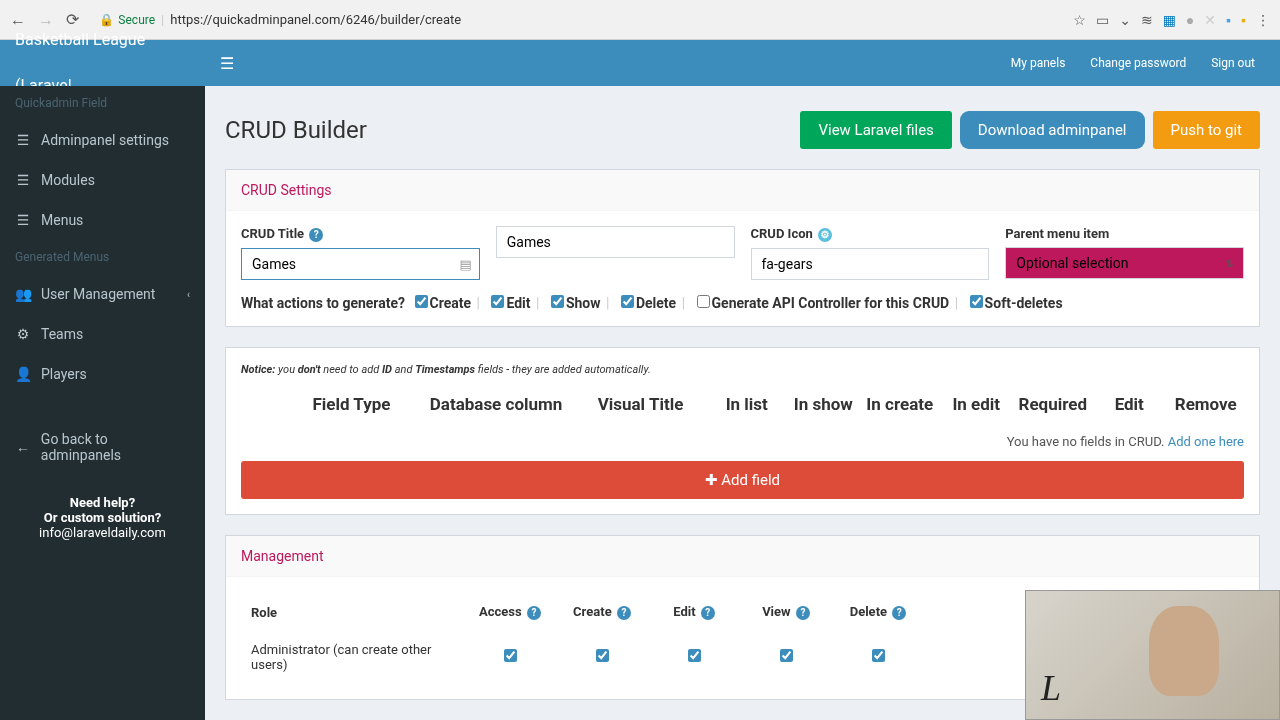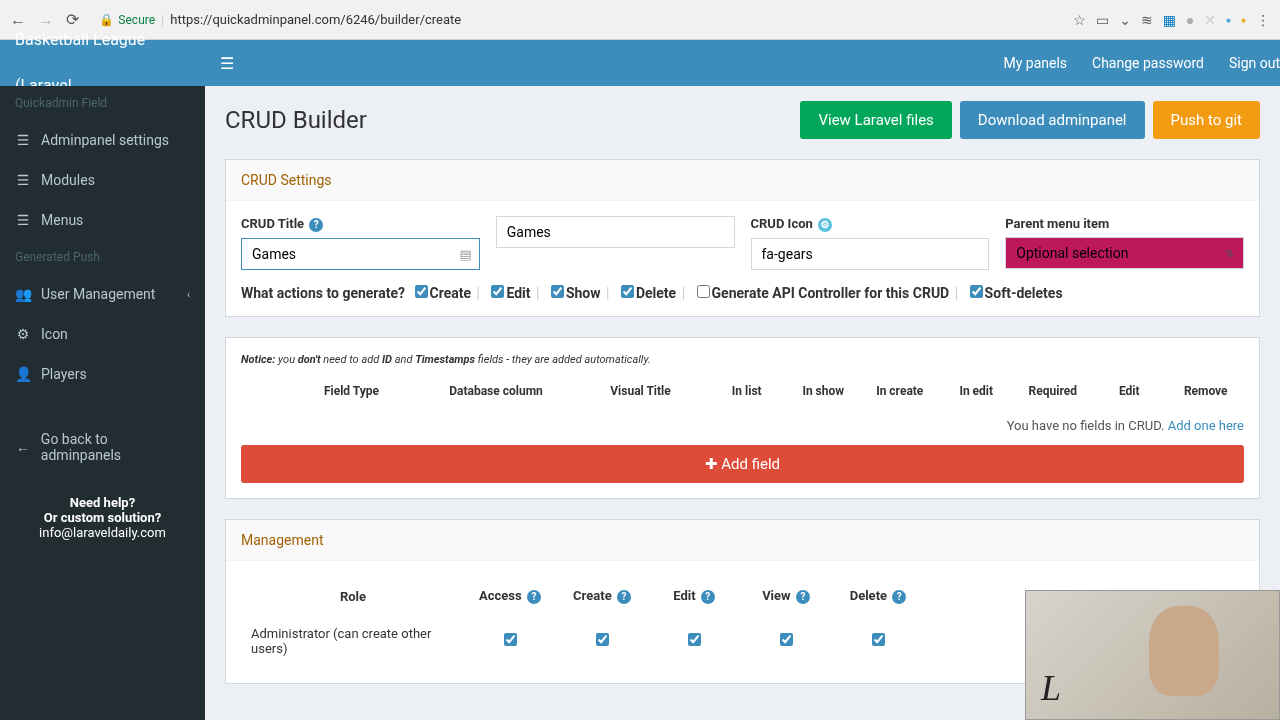--- a/index.html
+++ b/index.html
@@ -18,7 +18,7 @@
 .top-header { height: 46px; background: #3c8dbc; color: #fff; display: flex; align-items: center; }
 .brand { width: 205px; padding: 0 15px; font-size: 16px; line-height: 46px; }
 .hamburger { padding: 0 15px; font-size: 16px; cursor: pointer; }
-.header-right { margin-left: auto; display: flex; gap: 25px; font-size: 14px; }
+.header-right { margin-left: auto; display: flex; gap: 25px; padding-right: 25px; font-size: 12px; }
 .header-right span { cursor: pointer; }
 
 

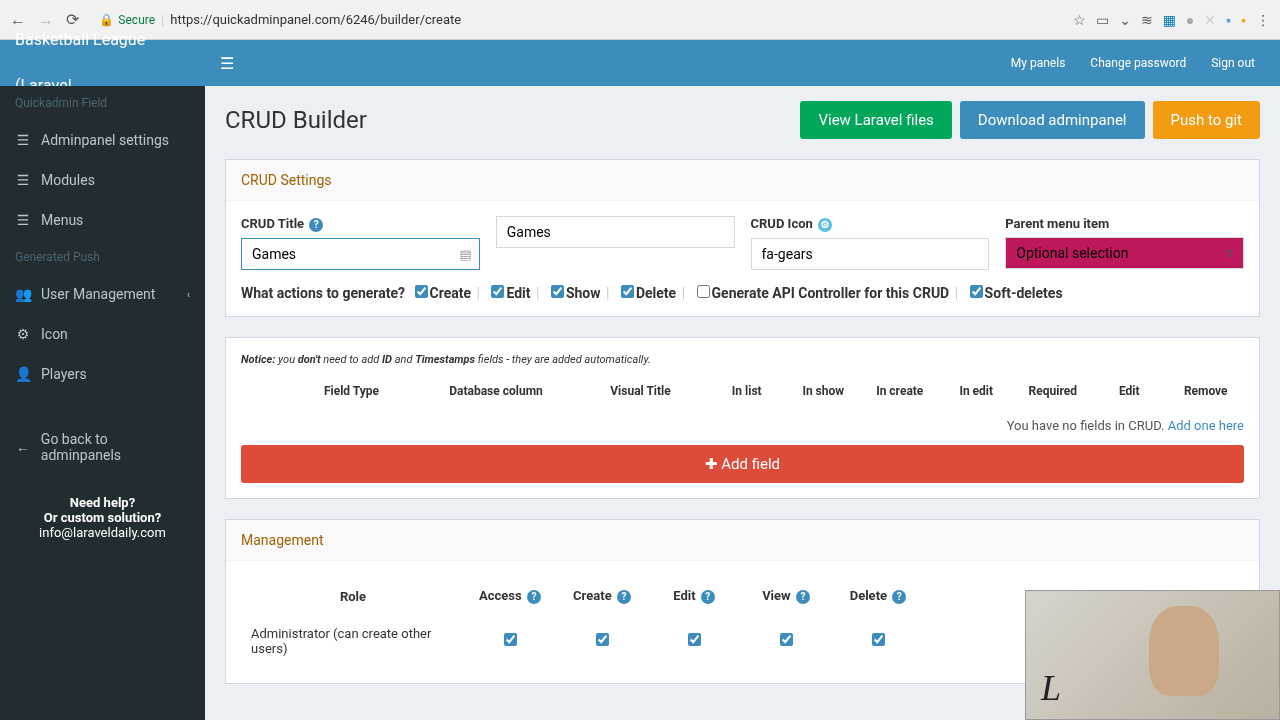--- a/index.html
+++ b/index.html
@@ -34,7 +34,7 @@
 .sidebar-help-q { font-weight: bold; }
 
 
-.main { flex: 1; padding: 15px 20px; overflow-y: auto; position: relative; }
+.main { flex: 1; padding: 25px 20px; overflow-y: auto; position: relative; }
 .page-header { display: flex; align-items: center; margin-bottom: 20px; }
 .page-title { font-size: 24px; font-weight: 400; color: #333; }
 .page-actions { margin-left: auto; display: flex; gap: 8px; }

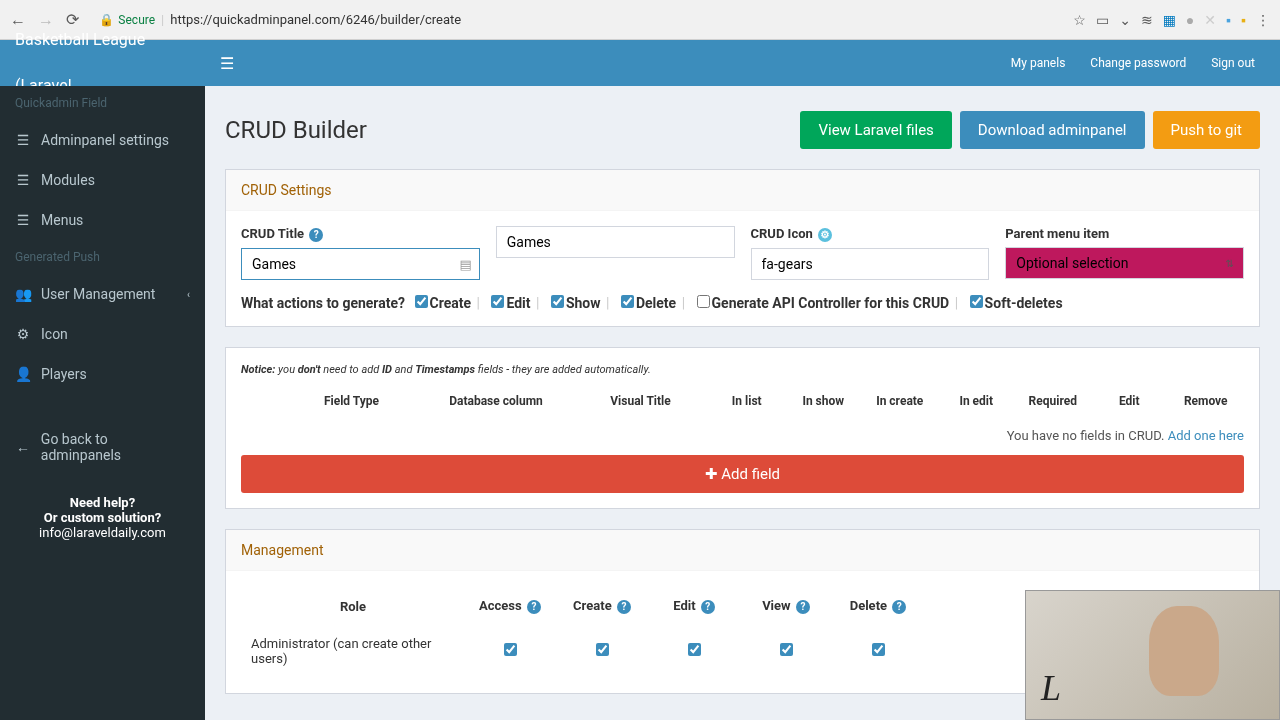--- a/index.html
+++ b/index.html
@@ -40,7 +40,7 @@
 .page-actions { margin-left: auto; display: flex; gap: 8px; }
 .btn { padding: 10px 18px; border: none; border-radius: 3px; font-size: 15px; color: #fff; cursor: pointer; }
 .btn-green { background: #00a65a; }
-.btn-blue { background: #3c8dbc; }
+.btn-blue { background: #3c8dbc; border-radius: 9px; }
 .btn-orange { background: #f39c12; }
 .btn-red-wide { background: #dd4b39; color: #fff; width: 100%; padding: 10px; border: none; border-radius: 3px; font-size: 15px; cursor: pointer; }
 

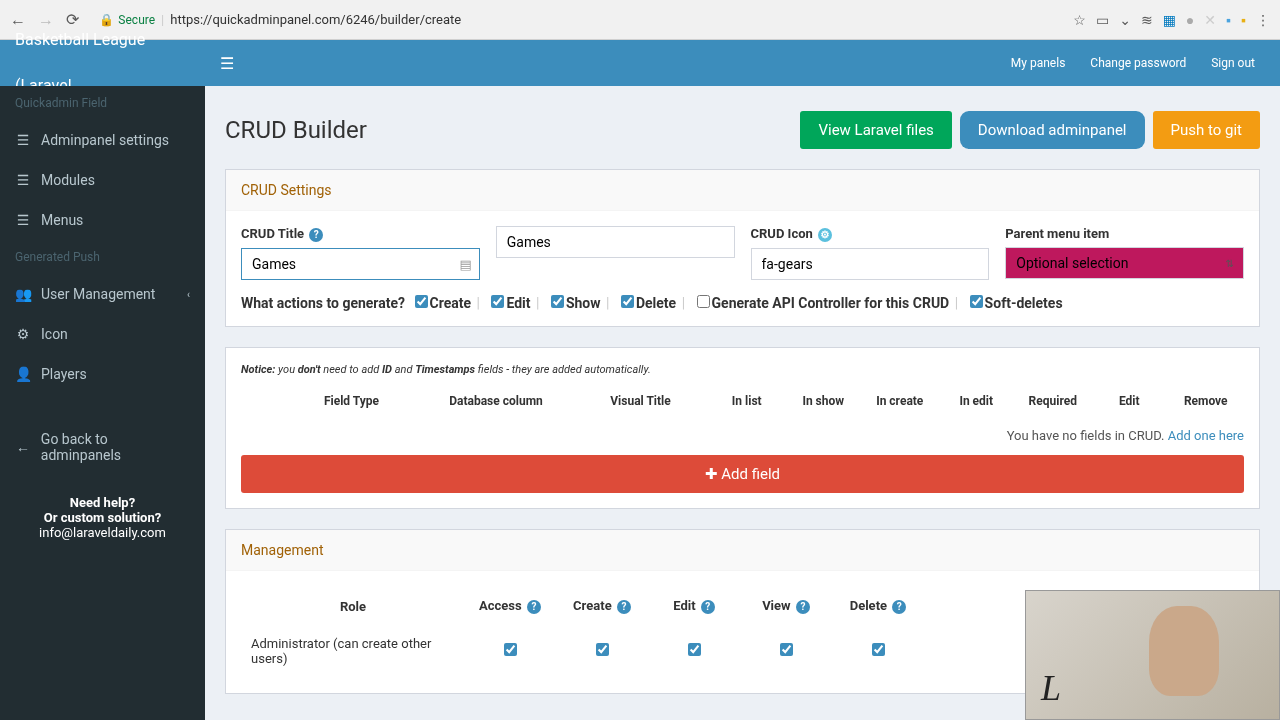--- a/index.html
+++ b/index.html
@@ -46,7 +46,7 @@
 
 
 .panel { background: #fff; border: 1px solid #d2d6de; margin-bottom: 20px; }
-.panel-header { padding: 12px 15px; border-bottom: 1px solid #f4f4f4; color: #a16207; background: #f9f9f9; }
+.panel-header { padding: 12px 15px; border-bottom: 1px solid #f4f4f4; color: #be185d; background: #f9f9f9; }
 .panel-body { padding: 15px; }
 
 

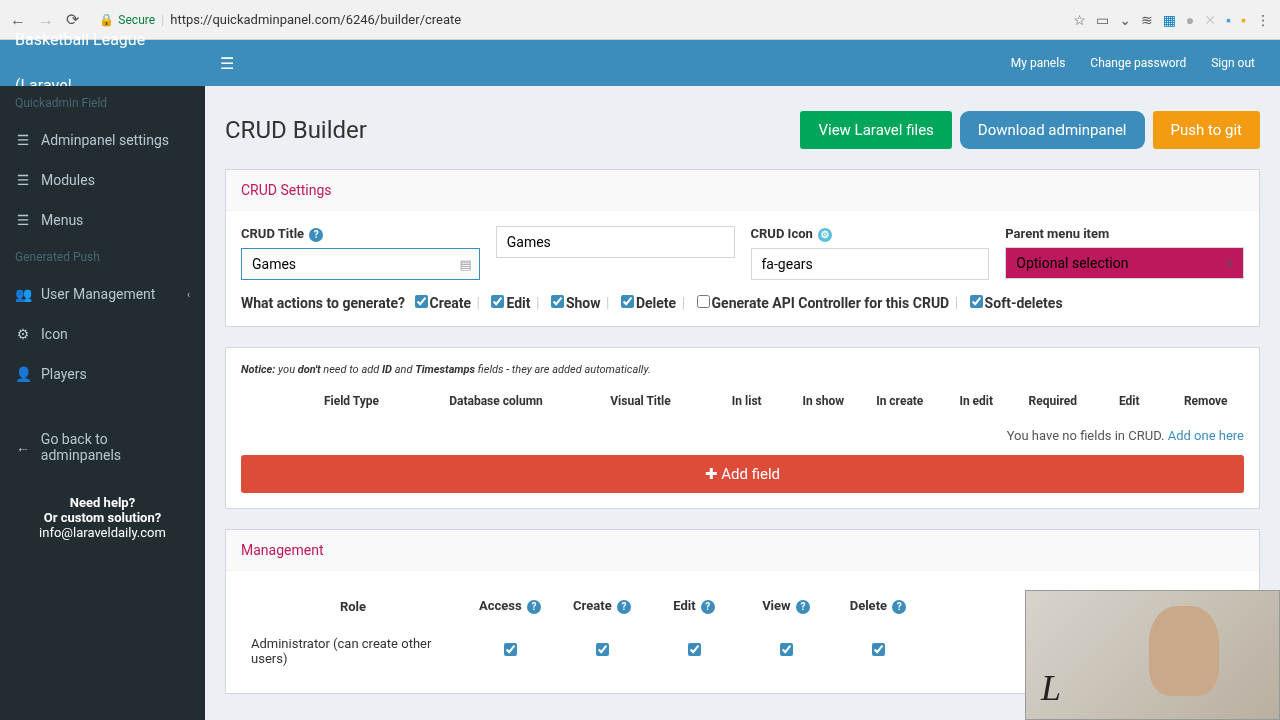--- a/index.html
+++ b/index.html
@@ -150,7 +150,7 @@
       <span class="icon">☰</span>
       <span>Menus</span>
     </div>
-    <div class="sidebar-header">Generated Push</div>
+    <div class="sidebar-header">Generated Menus</div>
     <div class="sidebar-item">
       <span class="icon">👥</span>
       <span>User Management</span>

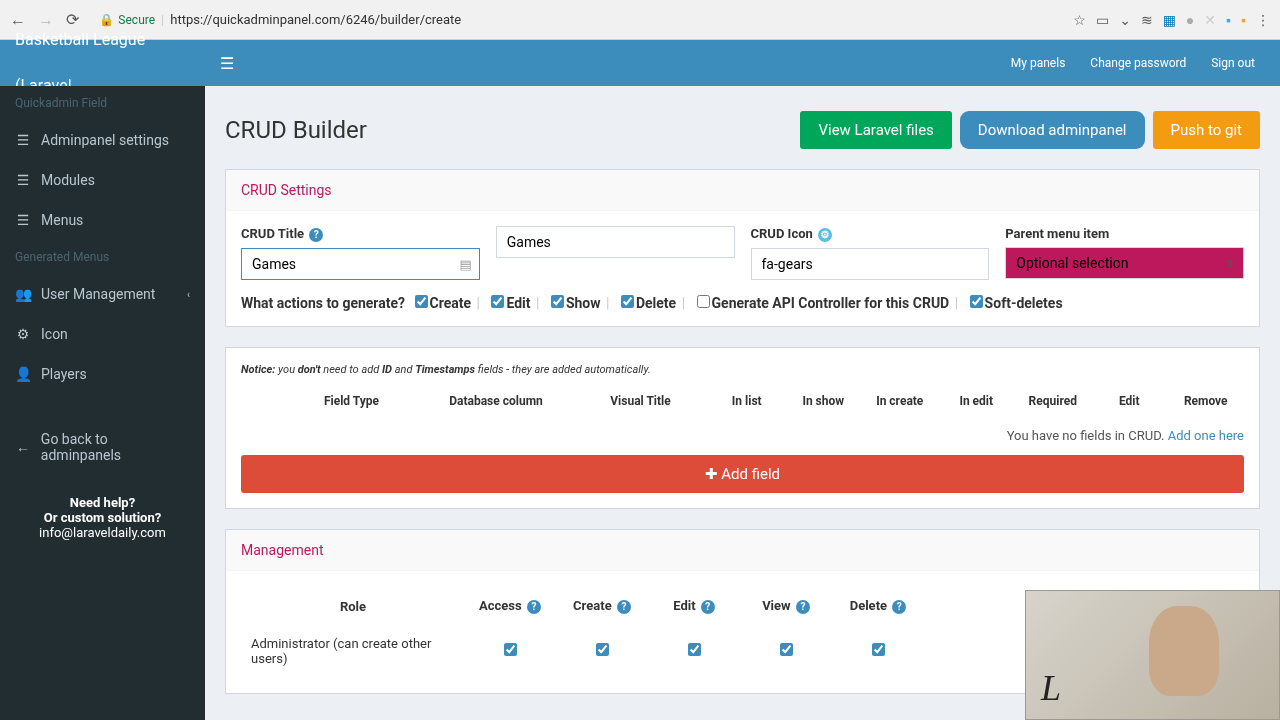--- a/index.html
+++ b/index.html
@@ -158,7 +158,7 @@
     </div>
     <div class="sidebar-item">
       <span class="icon">⚙</span>
-      <span>Icon</span>
+      <span>Teams</span>
     </div>
     <div class="sidebar-item">
       <span class="icon">👤</span>

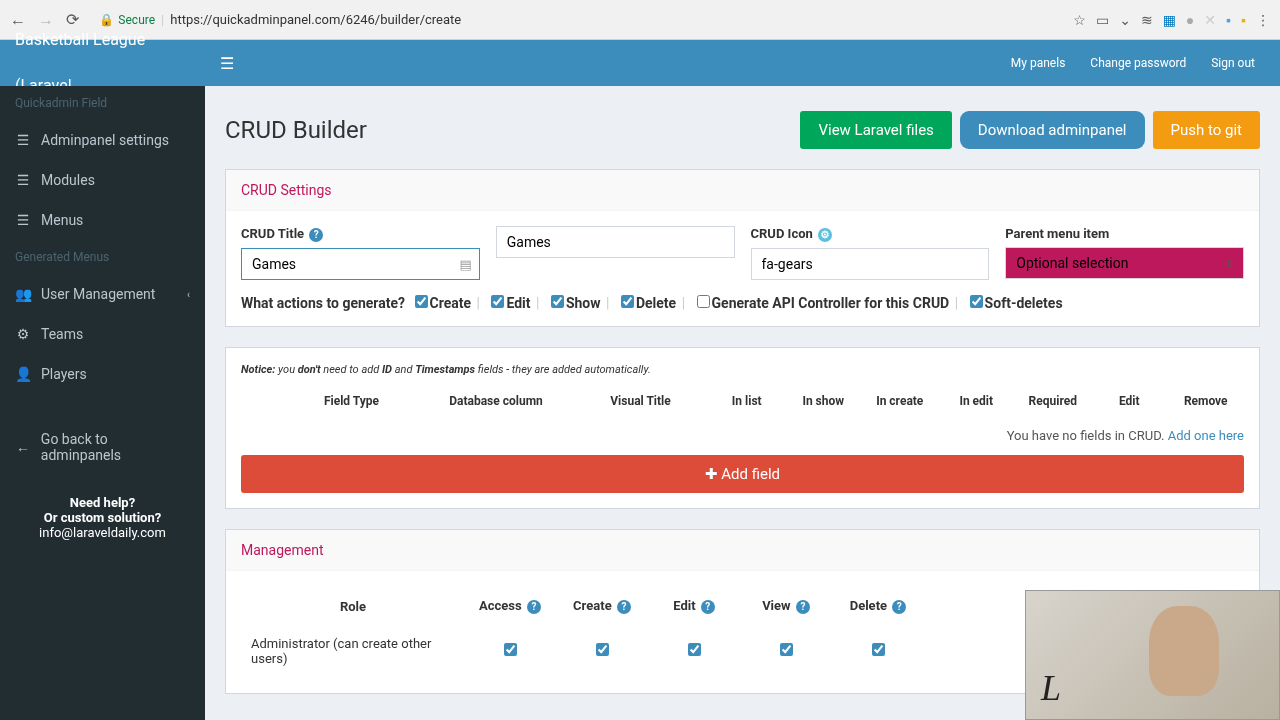--- a/index.html
+++ b/index.html
@@ -71,7 +71,7 @@
 
 .notice { font-size: 11px; margin-bottom: 10px; }
 .notice i { font-style: italic; }
-.fields-header { display: flex; font-weight: bold; font-size: 12px; padding: 8px 0; }
+.fields-header { display: flex; font-weight: bold; font-size: 17px; padding: 8px 0; }
 .fields-header div { text-align: center; }
 .col-ft { width: 160px; }
 .col-db { width: 180px; }

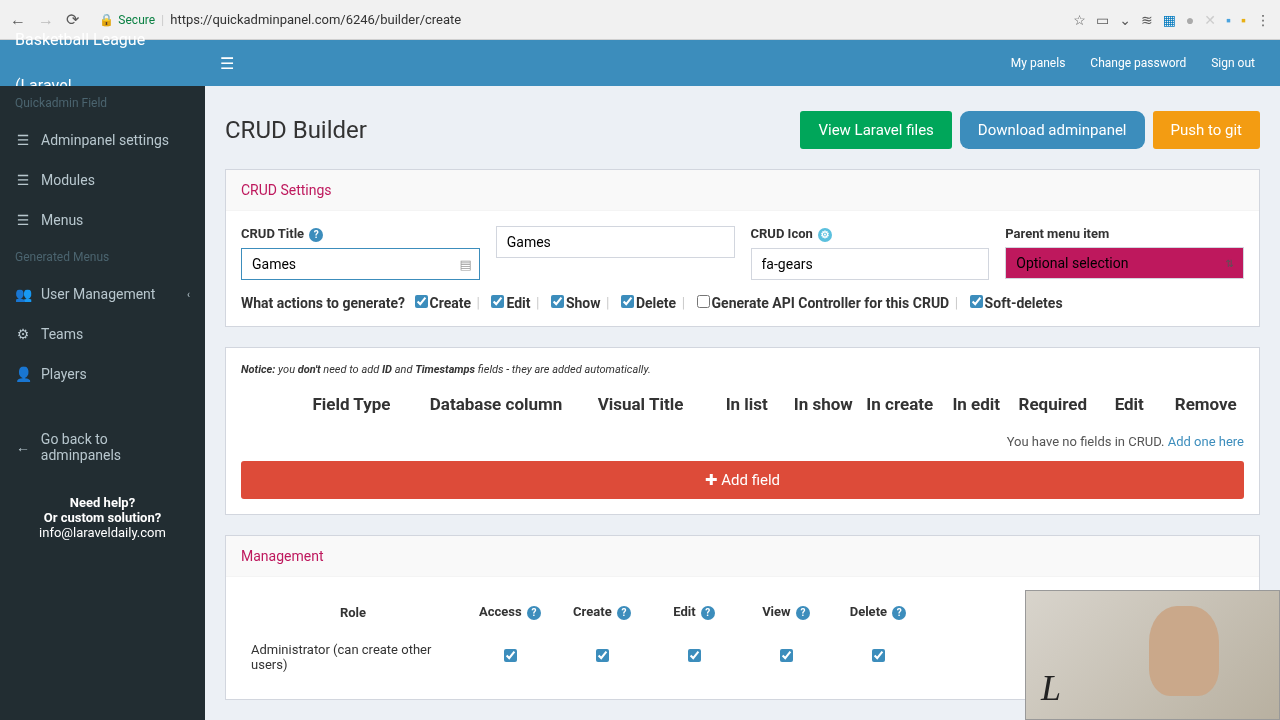--- a/index.html
+++ b/index.html
@@ -82,7 +82,7 @@
 
 
 .perm-table { width: 100%; font-size: 13px; }
-.perm-table th { text-align: center; padding: 10px 8px; font-weight: bold; }
+.perm-table th { text-align: left; padding: 10px 8px; font-weight: bold; }
 .perm-table th.ctr { text-align: center; }
 .perm-table td { padding: 10px 8px; }
 .perm-table td.ctr { text-align: center; }

